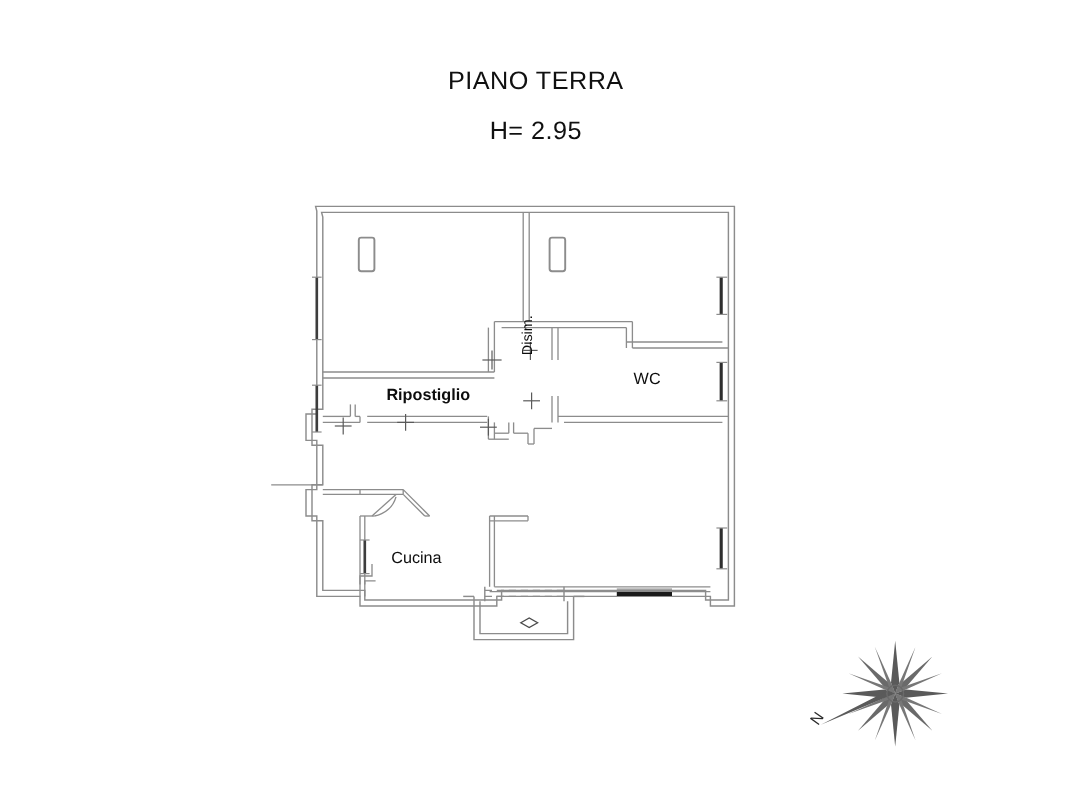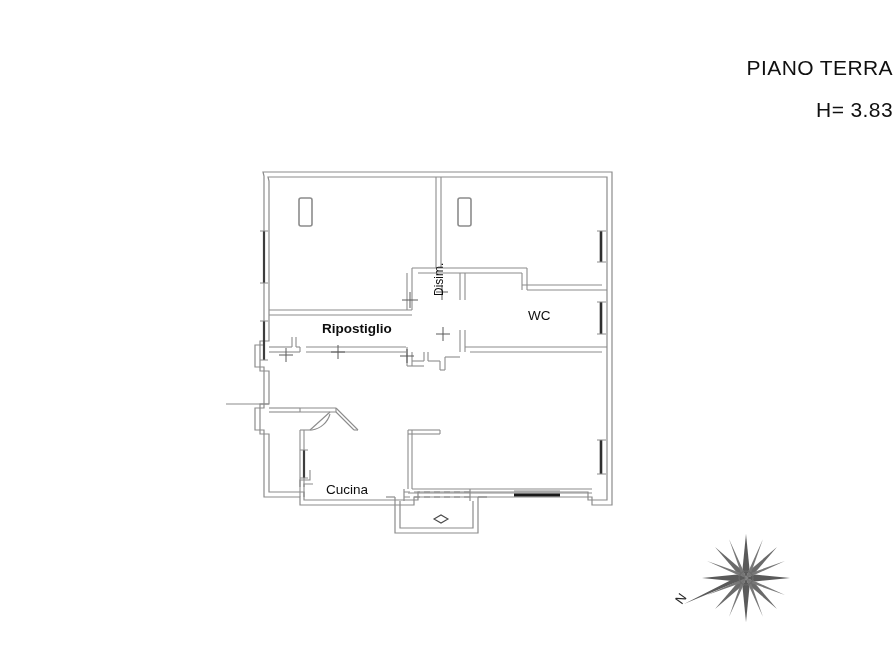--- a/index.html
+++ b/index.html
@@ -28,7 +28,7 @@
     left: 0;
     top: 54px;
     width: 893px;
-    text-align: right;
+    text-align: center;
   }
   .title-main {
     font-size: 21px;

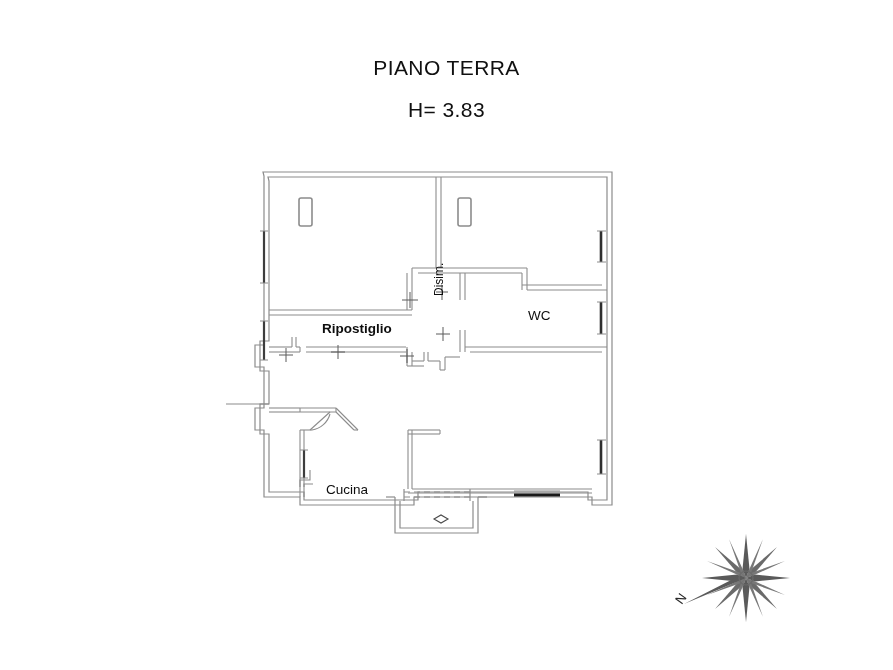--- a/index.html
+++ b/index.html
@@ -89,7 +89,7 @@
 
   <div class="title-block">
     <div class="title-main">PIANO TERRA</div>
-    <div class="title-sub">H= 3.83</div>
+    <div class="title-sub">H= 2.95</div>
   </div>
 
   <svg id="plan-svg" viewBox="0 0 893 670">

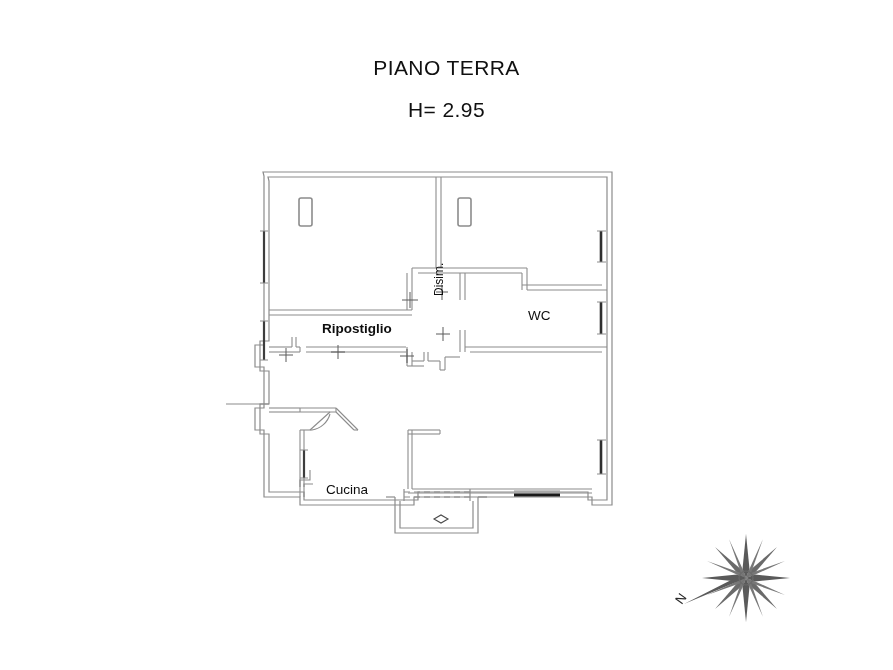--- a/index.html
+++ b/index.html
@@ -63,7 +63,7 @@
   }
   #label-ripostiglio { left: 322px; top: 321px; font-weight: bold; }
   #label-wc         { left: 528px; top: 308px; text-align: center; }
-  #label-cucina     { left: 326px; top: 482px; }
+  #label-cucina     { left: 326px; top: 457px; }
   #label-disim {
     left: 432px;
     top: 296px;

